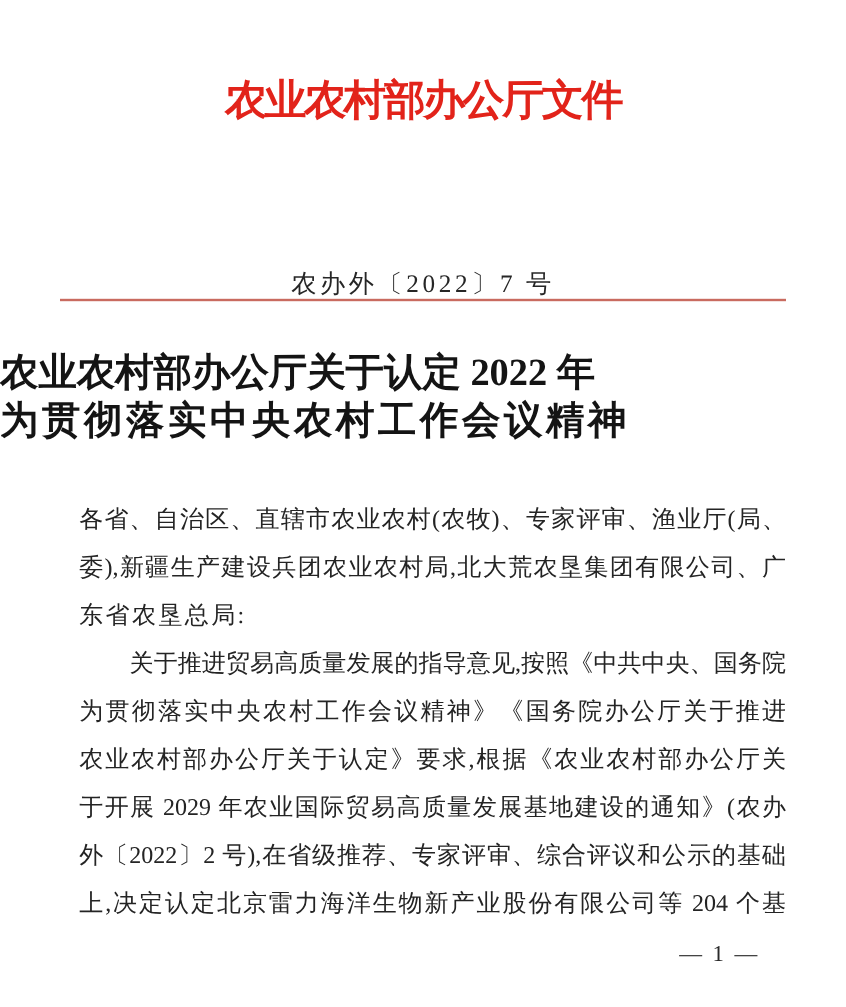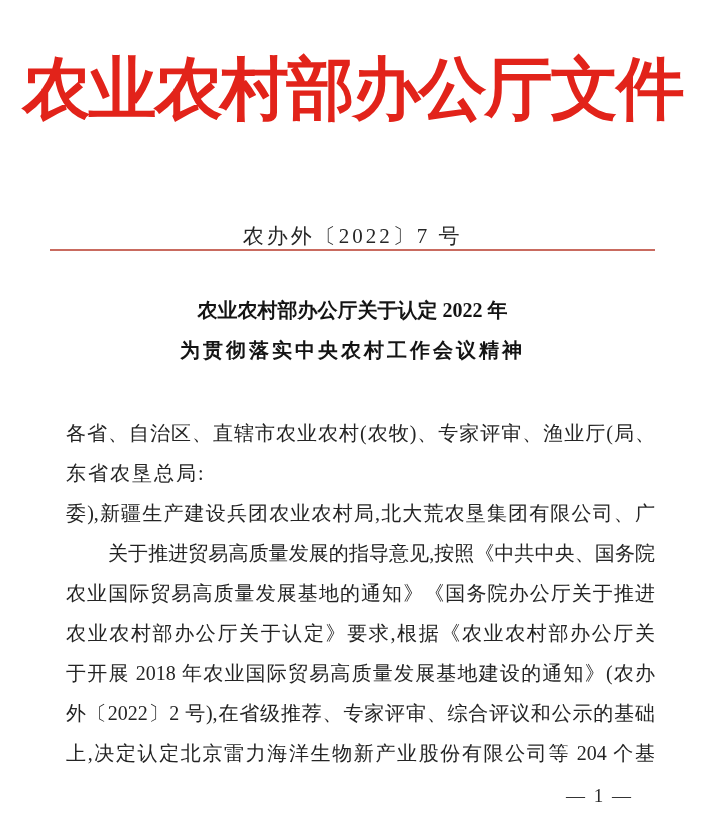--- a/index.html
+++ b/index.html
@@ -15,11 +15,11 @@
   }
   .header-title {
     position: absolute;
-    top: 44px;
+    top: 60px;
     left: 0;
     width: 100%;
     text-align: center;
-    font-size: 68px;
+    font-size: 35px;
     font-weight: bold;
     color: #e2231a;
     letter-spacing: -2px;

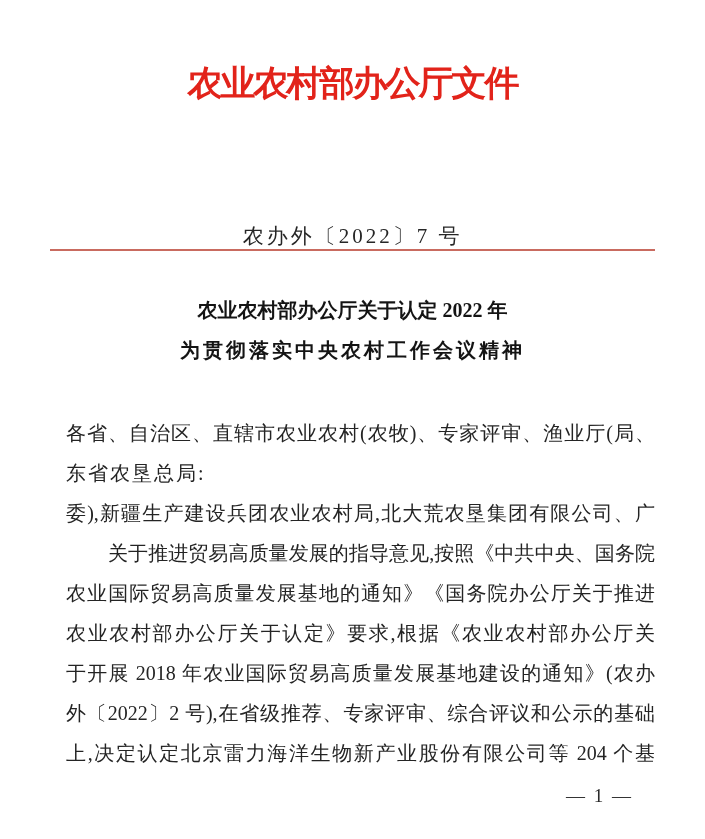--- a/index.html
+++ b/index.html
@@ -50,9 +50,8 @@
     top: 290px;
     left: 0;
     width: 100%;
-    text-align: center;
     font-weight: bold;
-    font-size: 20px;
+    font-size: 32px;
     line-height: 40px;
     color: #141414;
   }

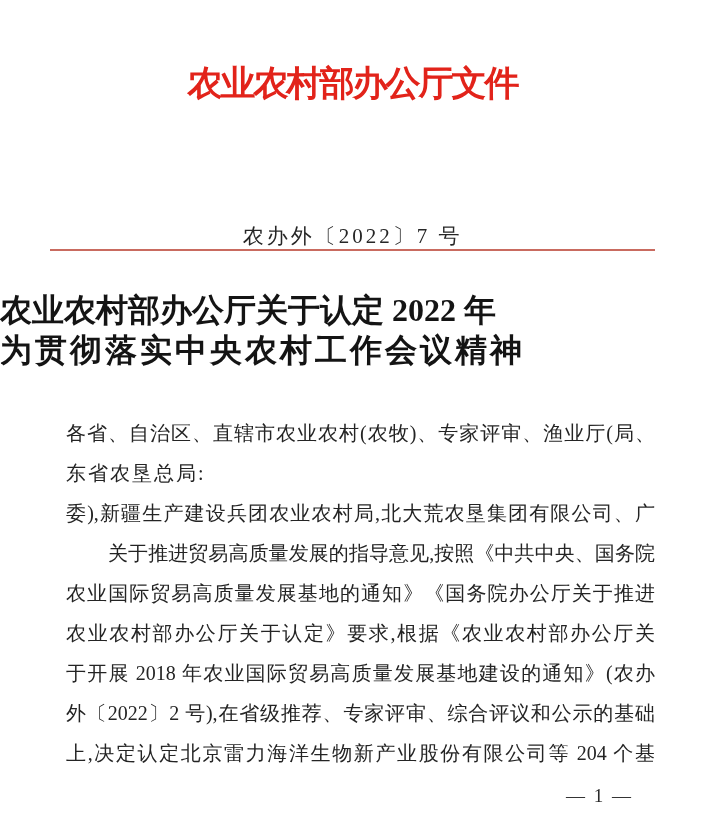--- a/index.html
+++ b/index.html
@@ -106,8 +106,8 @@
 
   <div class="body-block">
     <div class="body-line">各省、自治区、直辖市农业农村(农牧)、专家评审、渔业厅(局、</div>
+    <div class="body-line">委),新疆生产建设兵团农业农村局,北大荒农垦集团有限公司、广</div>
     <div class="body-line short">东省农垦总局:</div>
-    <div class="body-line">委),新疆生产建设兵团农业农村局,北大荒农垦集团有限公司、广</div>
     <div class="body-line indent">关于推进贸易高质量发展的指导意见,按照《中共中央、国务院</div>
     <div class="body-line">农业国际贸易高质量发展基地的通知》《国务院办公厅关于推进</div>
     <div class="body-line">农业农村部办公厅关于认定》要求,根据《农业农村部办公厅关</div>

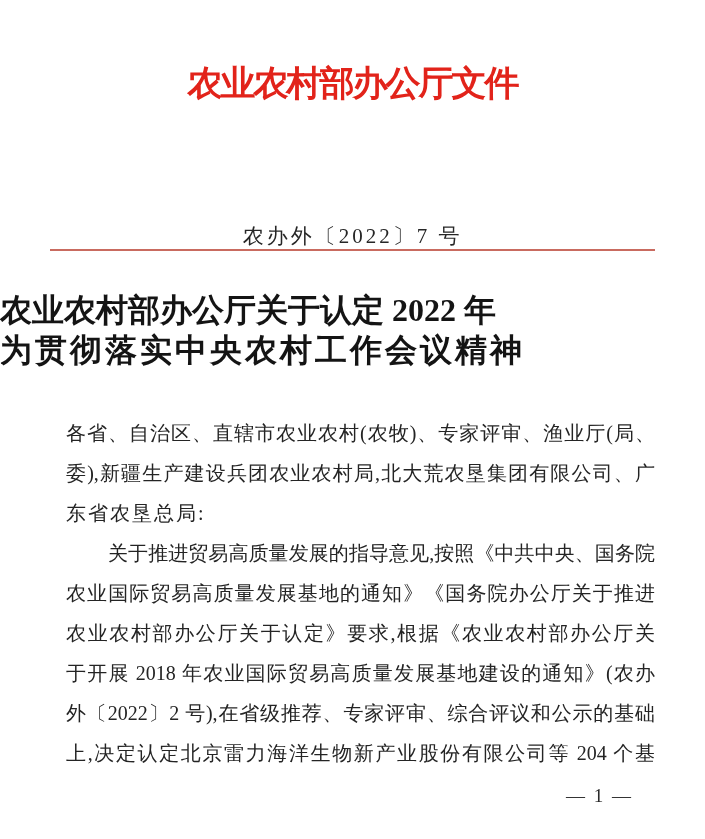--- a/index.html
+++ b/index.html
@@ -109,7 +109,7 @@
     <div class="body-line">委),新疆生产建设兵团农业农村局,北大荒农垦集团有限公司、广</div>
     <div class="body-line short">东省农垦总局:</div>
     <div class="body-line indent">关于推进贸易高质量发展的指导意见,按照《中共中央、国务院</div>
-    <div class="body-line">农业国际贸易高质量发展基地的通知》《国务院办公厅关于推进</div>
+    <div class="body-line">为贯彻落实中央农村工作会议精神》《国务院办公厅关于推进</div>
     <div class="body-line">农业农村部办公厅关于认定》要求,根据《农业农村部办公厅关</div>
     <div class="body-line">于开展 2018 年农业国际贸易高质量发展基地建设的通知》(农办</div>
     <div class="body-line">外〔2022〕2 号),在省级推荐、专家评审、综合评议和公示的基础</div>

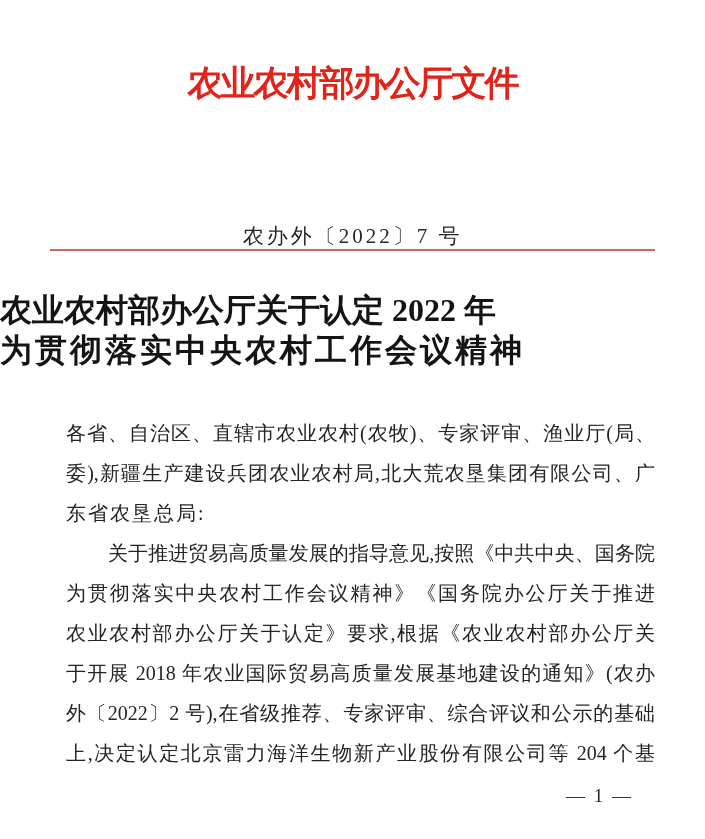--- a/index.html
+++ b/index.html
@@ -111,7 +111,7 @@
     <div class="body-line indent">关于推进贸易高质量发展的指导意见,按照《中共中央、国务院</div>
     <div class="body-line">为贯彻落实中央农村工作会议精神》《国务院办公厅关于推进</div>
     <div class="body-line">农业农村部办公厅关于认定》要求,根据《农业农村部办公厅关</div>
-    <div class="body-line">于开展 2018 年农业国际贸易高质量发展基地建设的通知》(农办</div>
+    <div class="body-line">于开展 2029 年农业国际贸易高质量发展基地建设的通知》(农办</div>
     <div class="body-line">外〔2022〕2 号),在省级推荐、专家评审、综合评议和公示的基础</div>
     <div class="body-line">上,决定认定北京雷力海洋生物新产业股份有限公司等 204 个基</div>
   </div>

